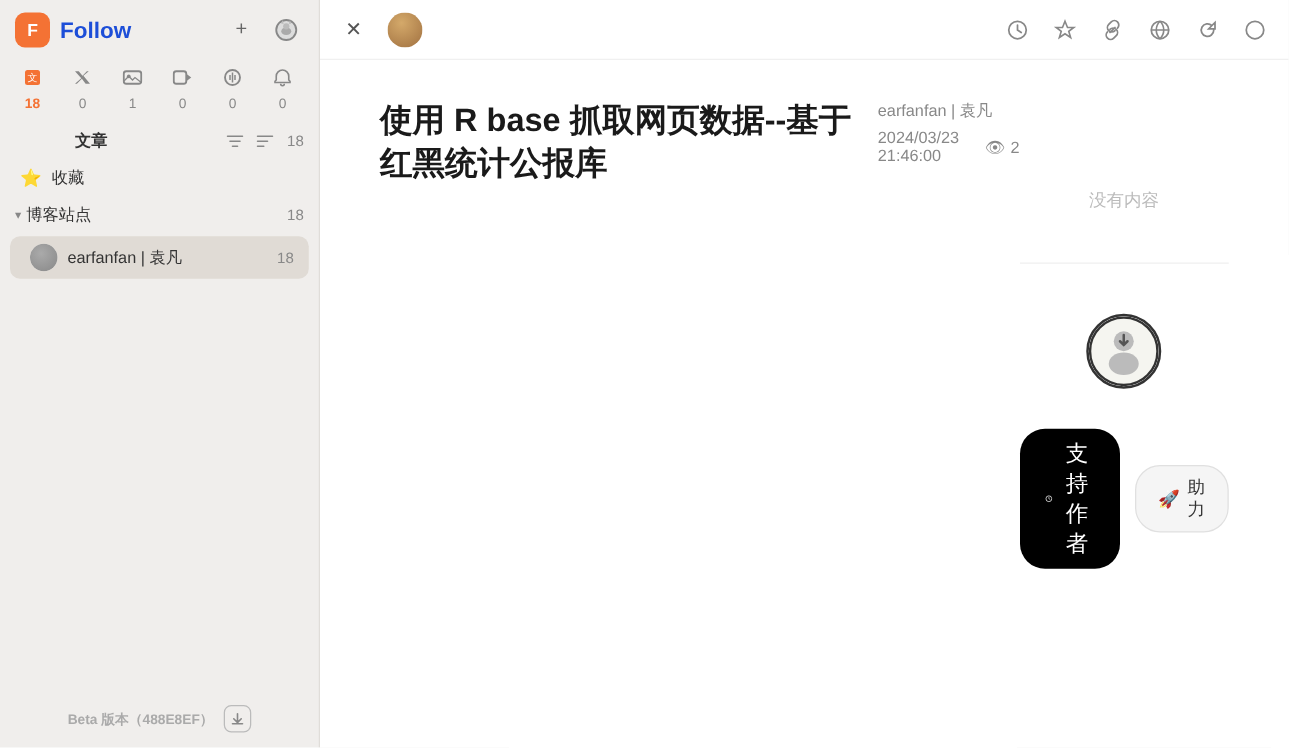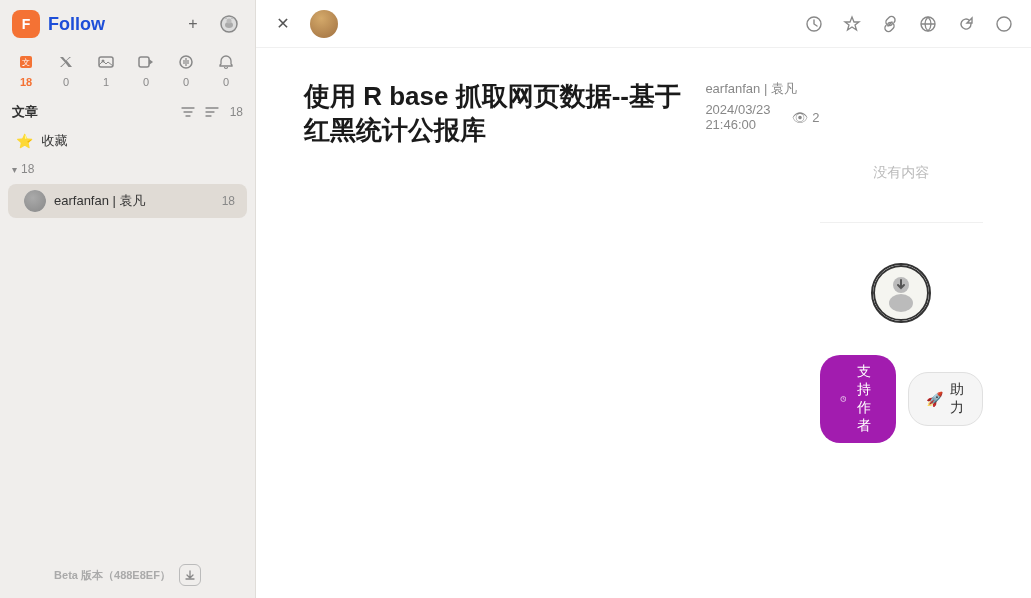--- a/index.html
+++ b/index.html
@@ -95,6 +95,7 @@
       align-items: center;
       padding: 8px 12px 4px;
       gap: 4px;
+      margin-left: 48px;
     }
 
     .section-title {

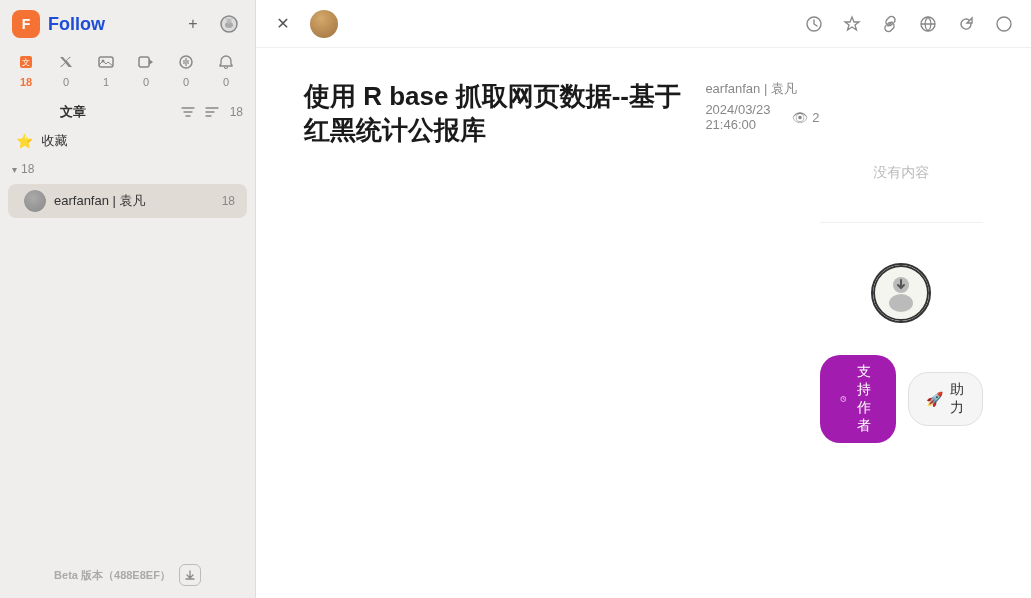--- a/index.html
+++ b/index.html
@@ -468,6 +468,7 @@
 
   <div class="blog-sites-header">
     <span class="chevron">▾</span>
+    <span class="blog-label">博客站点</span>
     <span class="blog-count">18</span>
   </div>
 

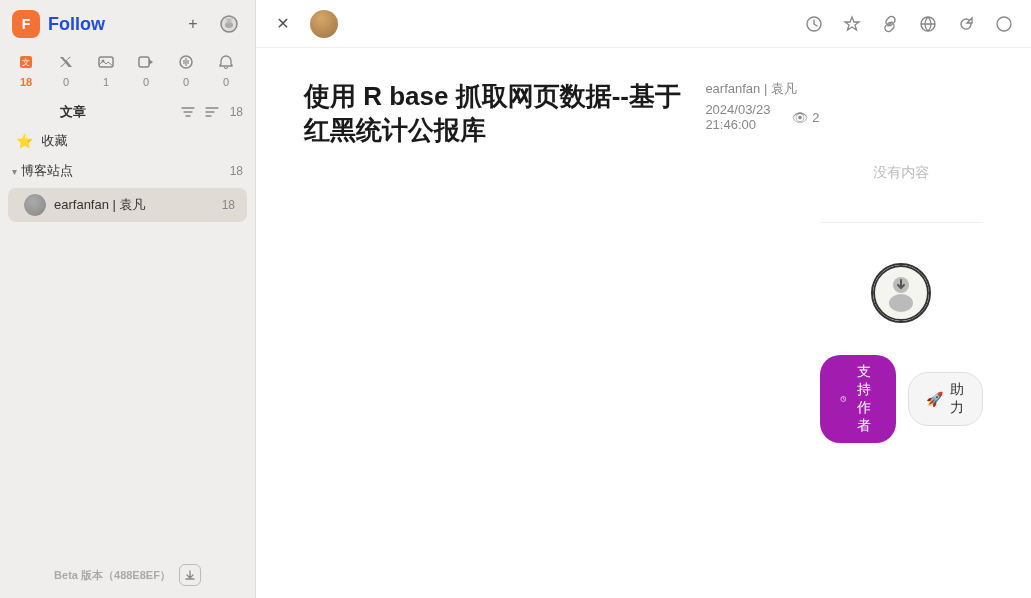--- a/index.html
+++ b/index.html
@@ -343,12 +343,12 @@
       display: flex;
       align-items: center;
       gap: 6px;
-      background: #a21caf;
+      background: #000000;
       color: white;
       border: none;
       border-radius: 20px;
       padding: 8px 20px;
-      font-size: 14px;
+      font-size: 18px;
       font-weight: 500;
       cursor: pointer;
     }

